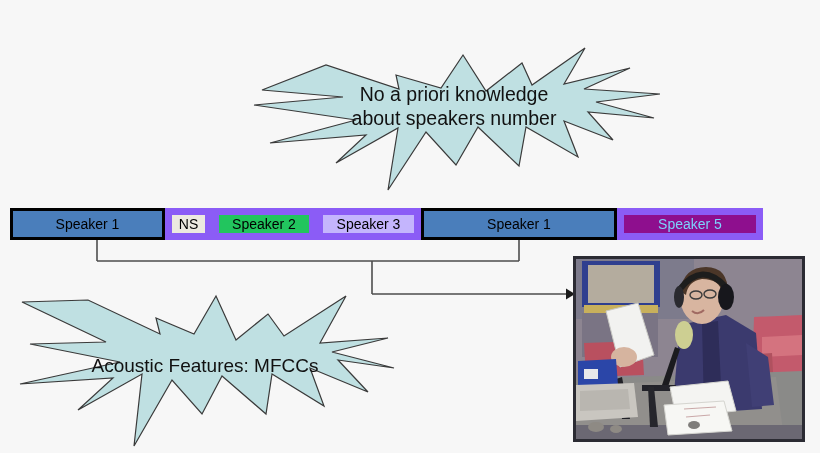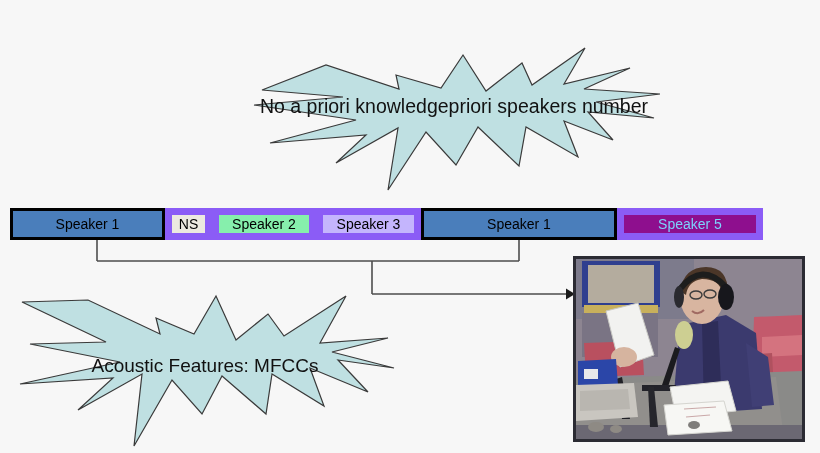--- a/index.html
+++ b/index.html
@@ -31,7 +31,7 @@
     width: 100%;
     height: 100%;
     display: flex;
-    flex-direction: row;
+    flex-direction: column;
     align-items: center;
     justify-content: center;
     color: #111111;

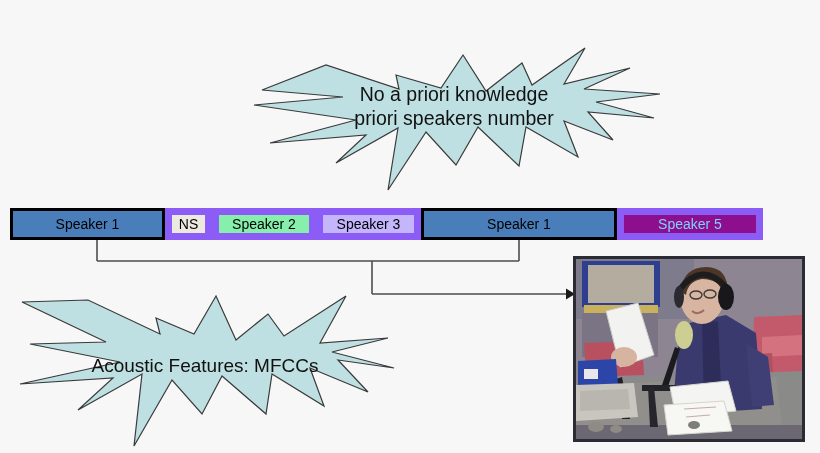--- a/index.html
+++ b/index.html
@@ -104,7 +104,7 @@
     </svg>
     <div class="burst-label">
       <span>No a priori knowledge</span>
-      <span>priori speakers number</span>
+      <span>about speakers number</span>
     </div>
   </div>
 

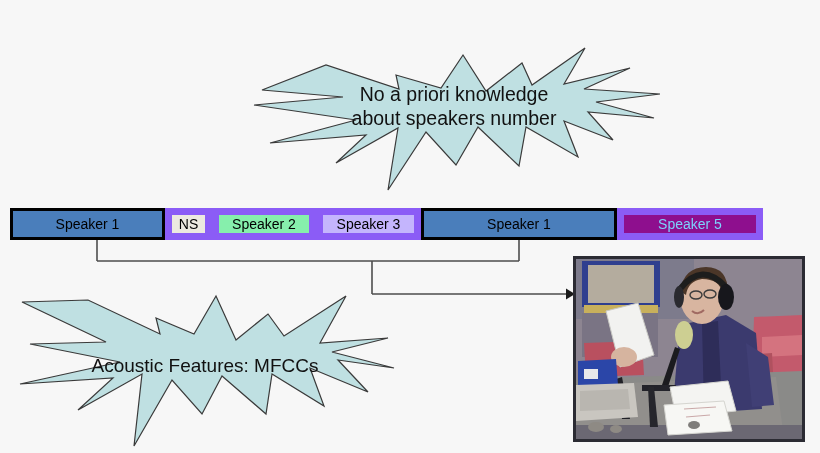--- a/index.html
+++ b/index.html
@@ -118,7 +118,7 @@
       <span>NS</span>
     </div>
 
-    <div class="seg thin" style="width:104px; background:#86efac;">
+    <div class="seg thin" style="width:104px; background:#22c55e;">
       <span>Speaker 2</span>
     </div>
 

